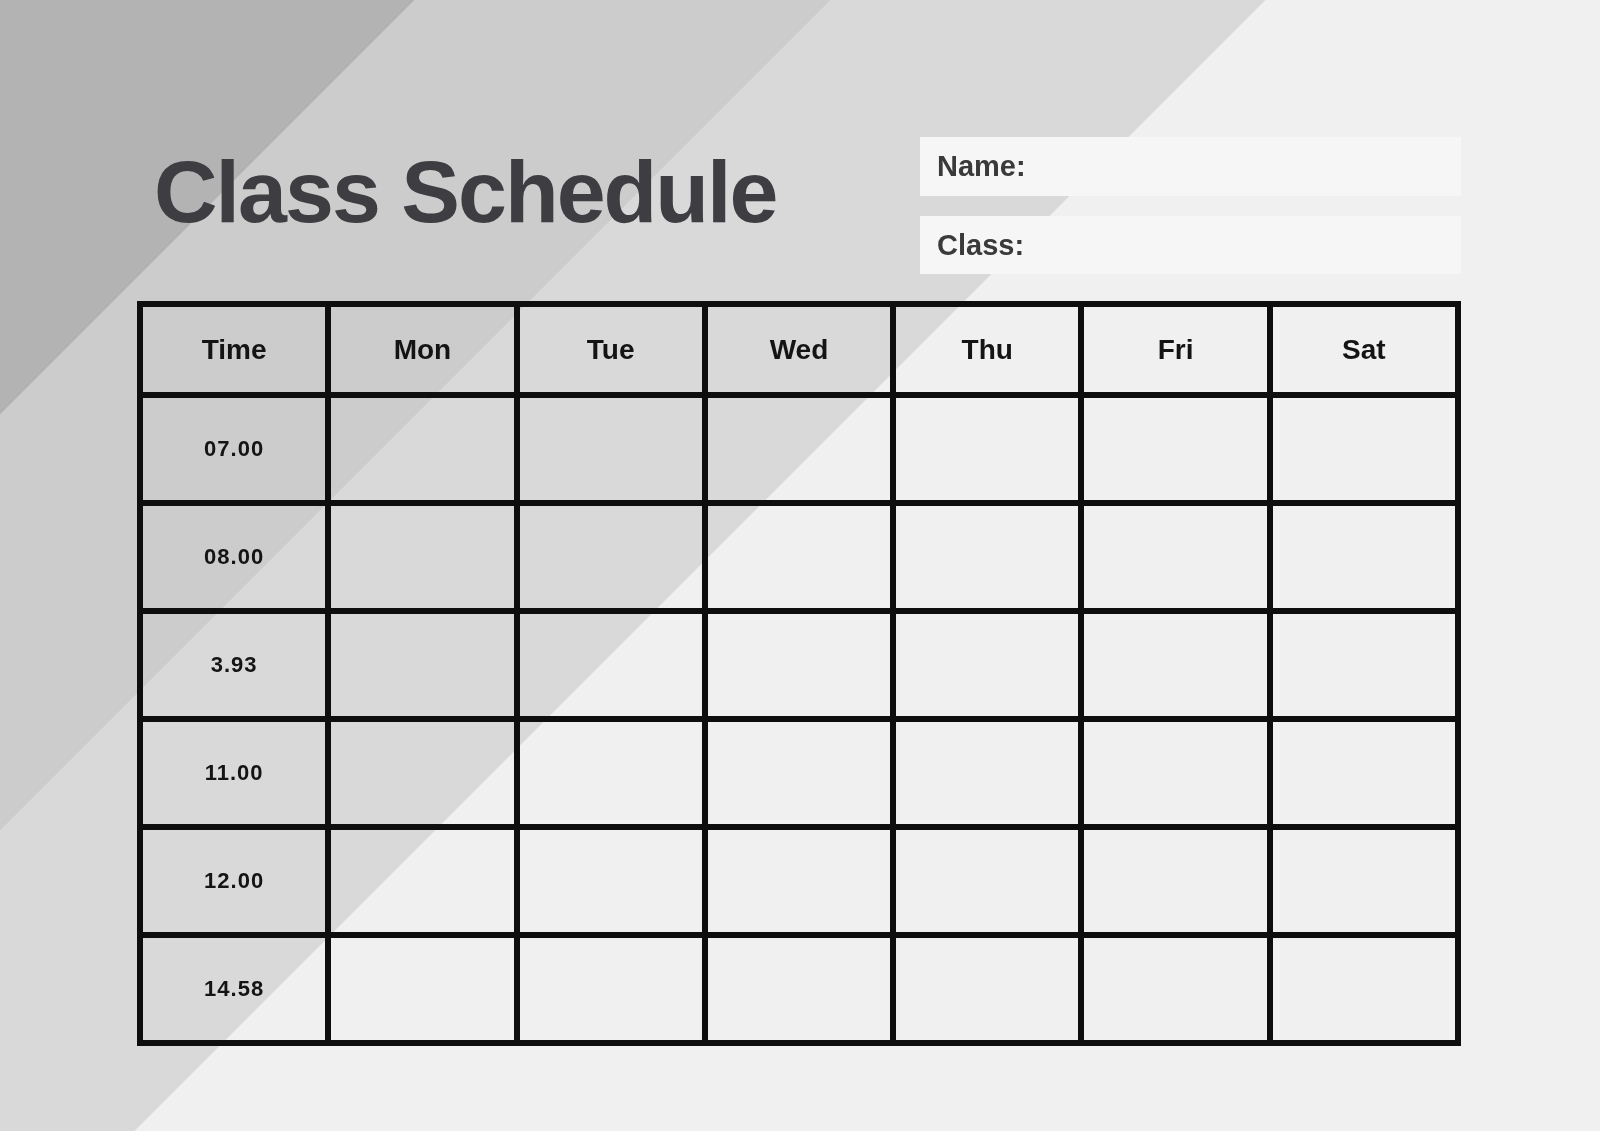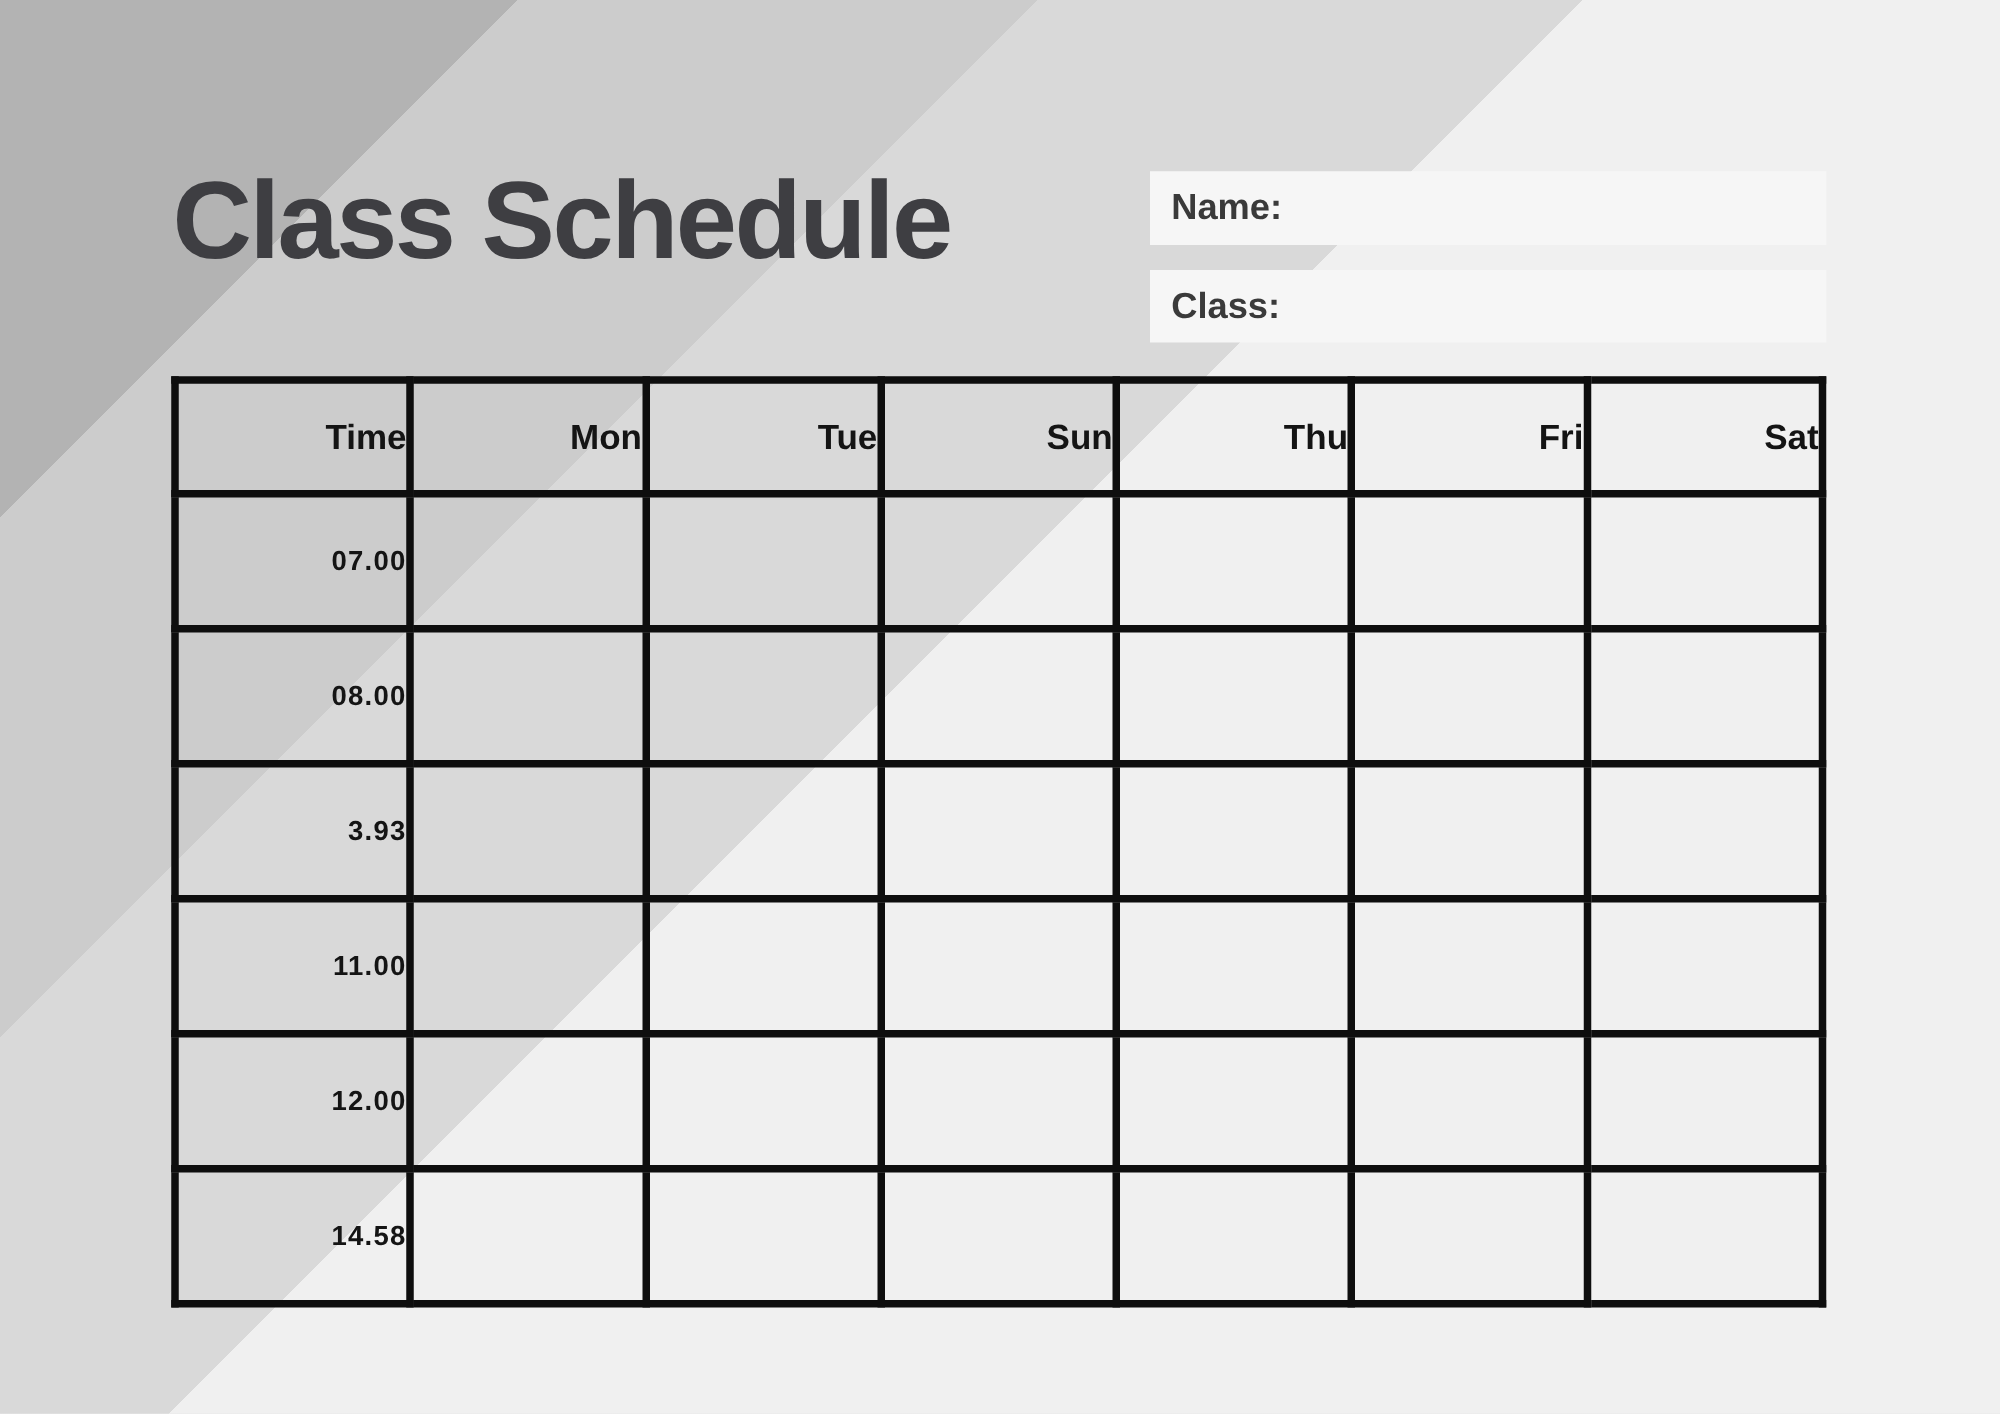--- a/index.html
+++ b/index.html
@@ -24,7 +24,7 @@
     position: absolute;
     left: 138px;
     top: 128px;
-    margin: 0;
+    margin: 16px;
     font-size: 88px;
     line-height: 1.1;
     font-weight: bold;

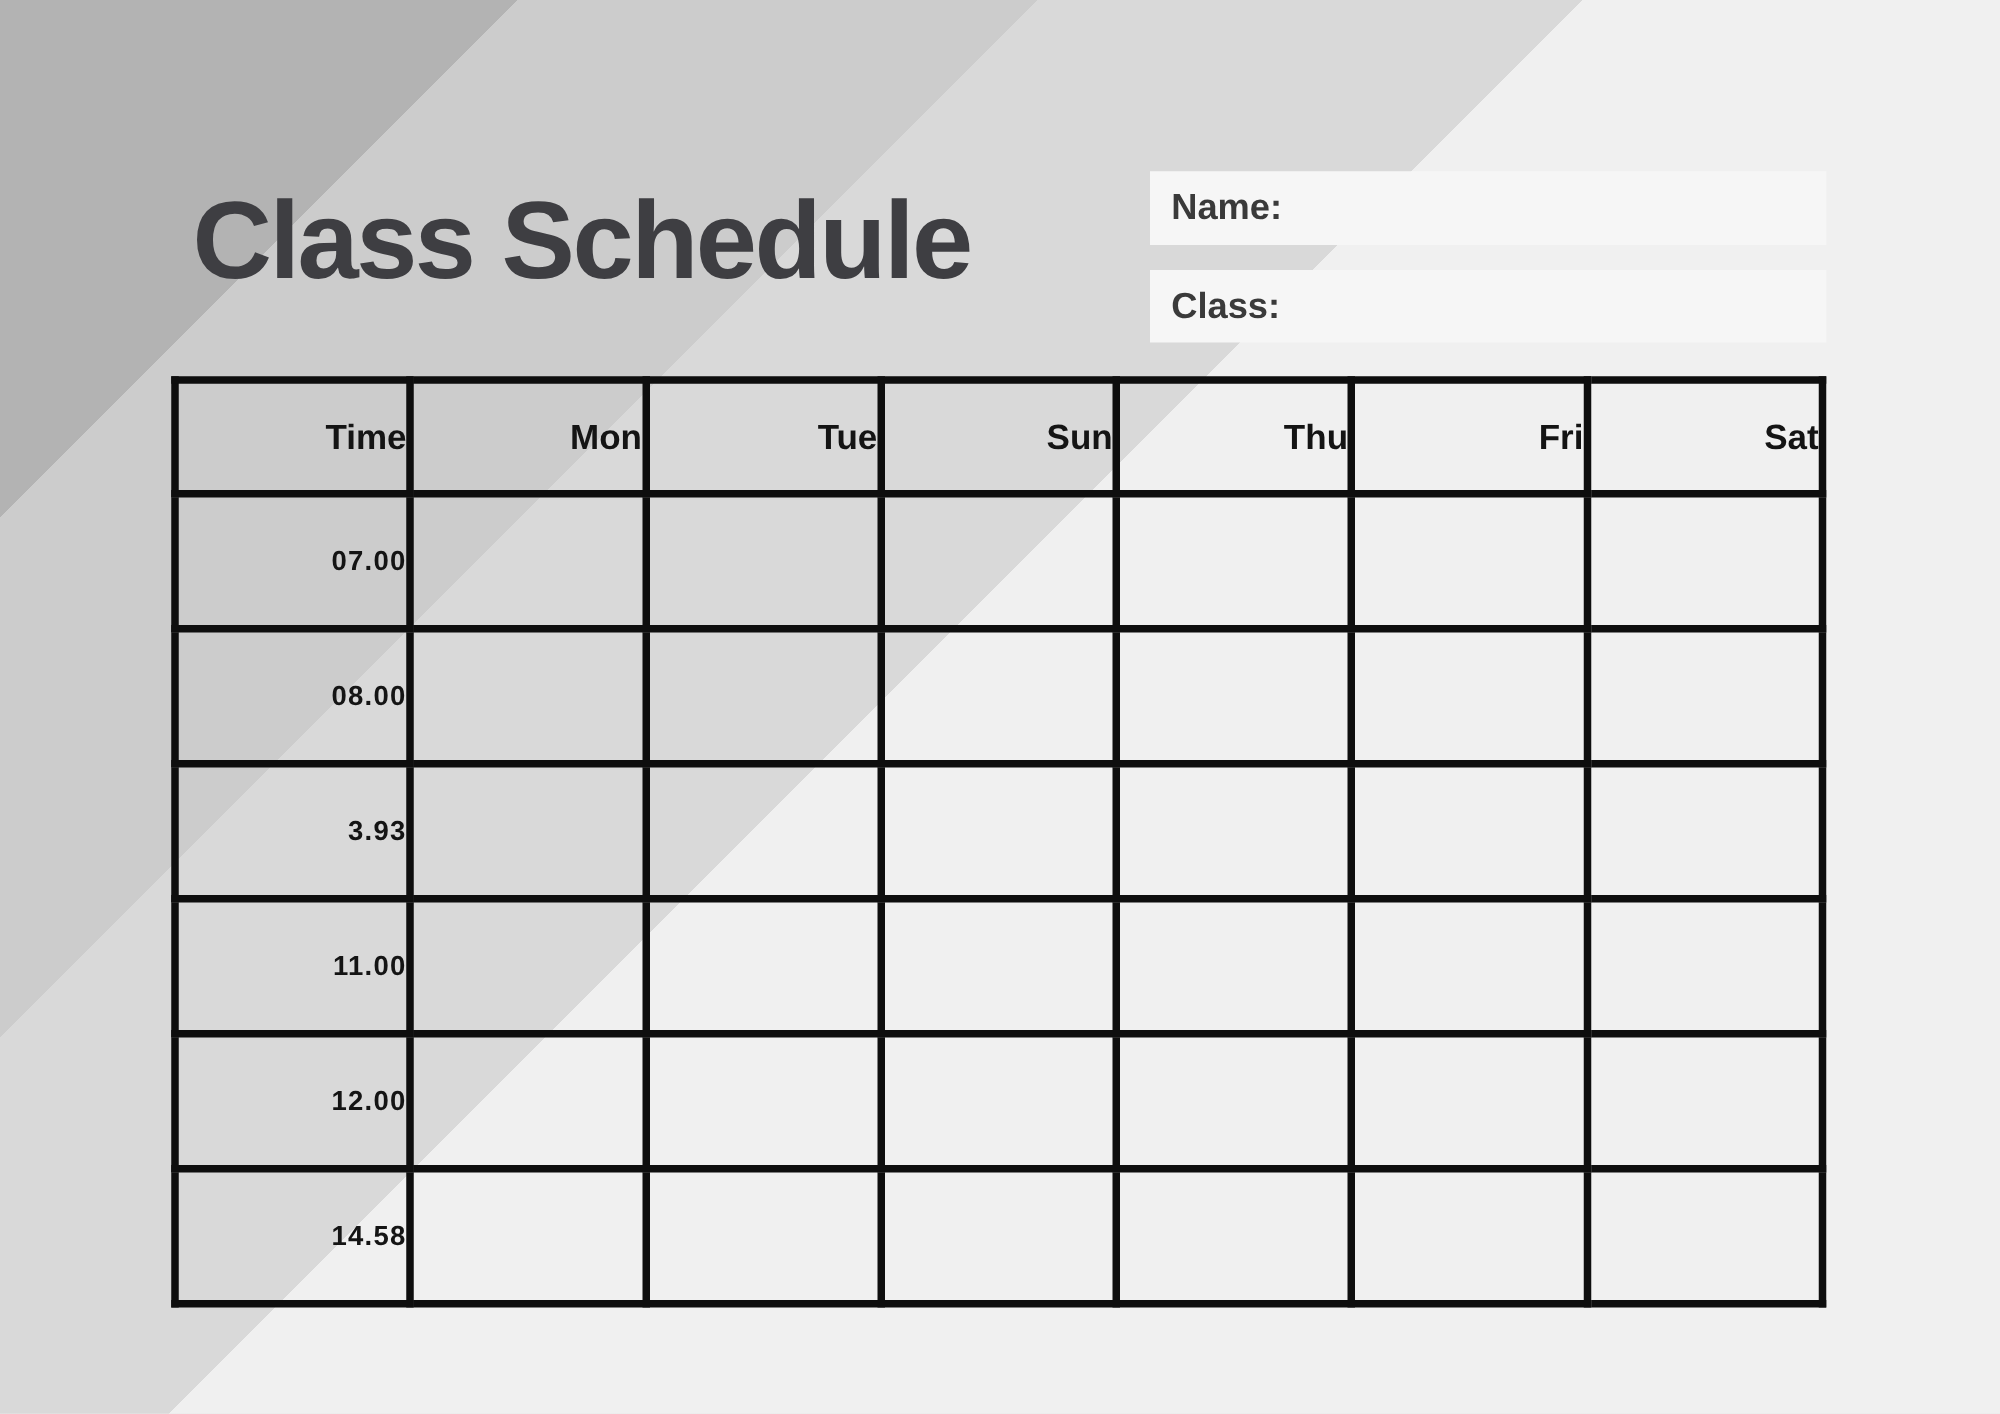--- a/index.html
+++ b/index.html
@@ -67,7 +67,7 @@
   .schedule th, .schedule td {
     border: 6px solid #0e0e0e;
     padding: 0;
-    text-align: right;
+    text-align: center;
     vertical-align: middle;
     color: #141414;
     background: transparent;

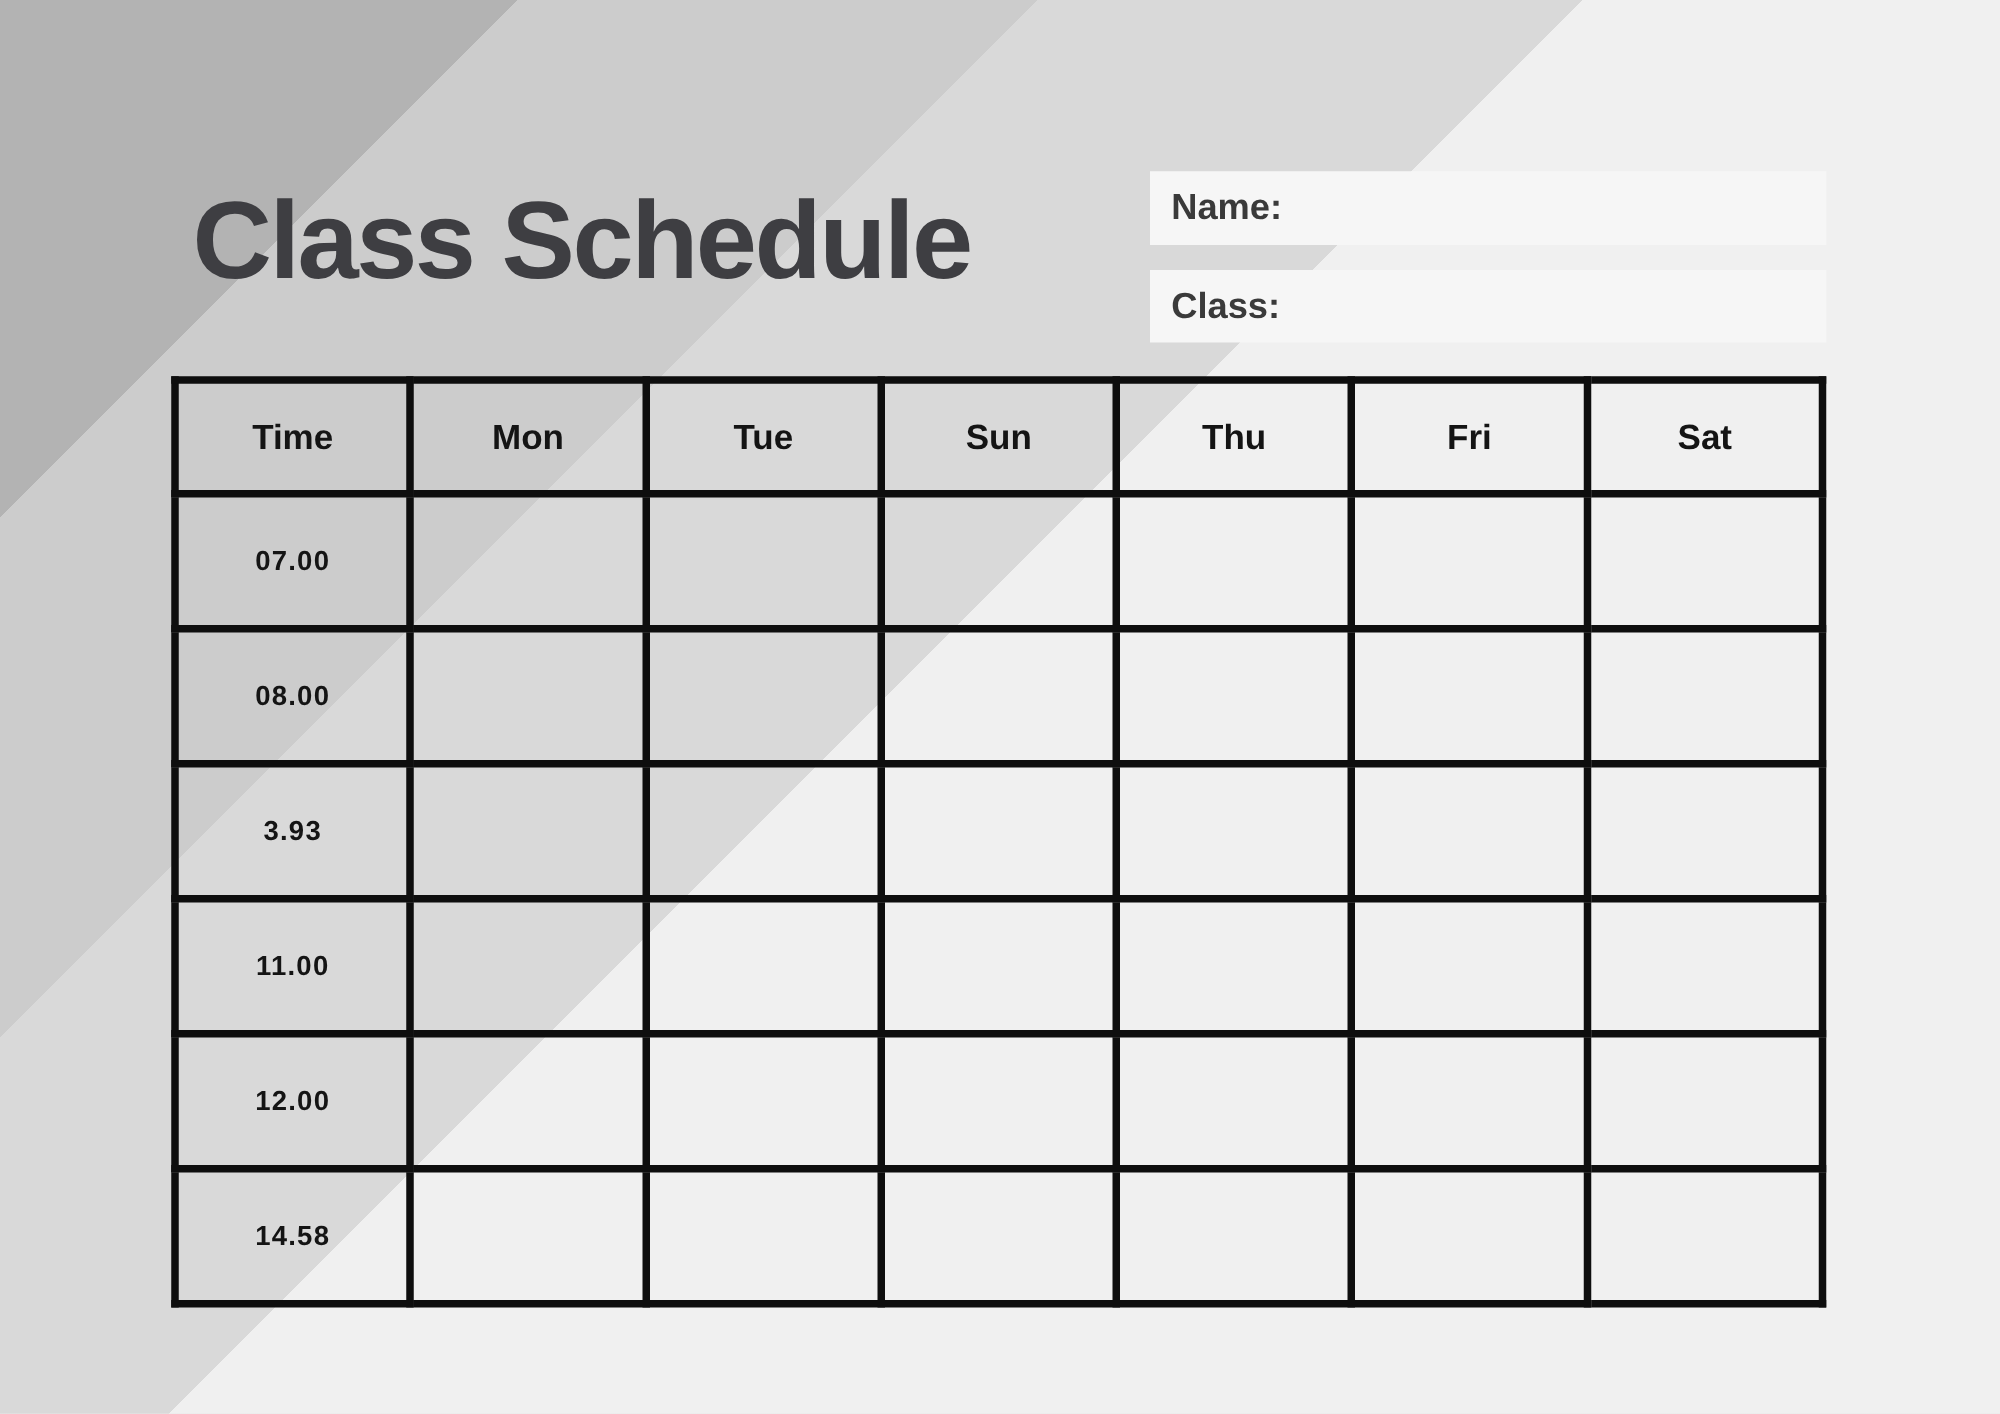--- a/index.html
+++ b/index.html
@@ -106,7 +106,7 @@
         <th>Time</th>
         <th>Mon</th>
         <th>Tue</th>
-        <th>Sun</th>
+        <th>Wed</th>
         <th>Thu</th>
         <th>Fri</th>
         <th>Sat</th>

